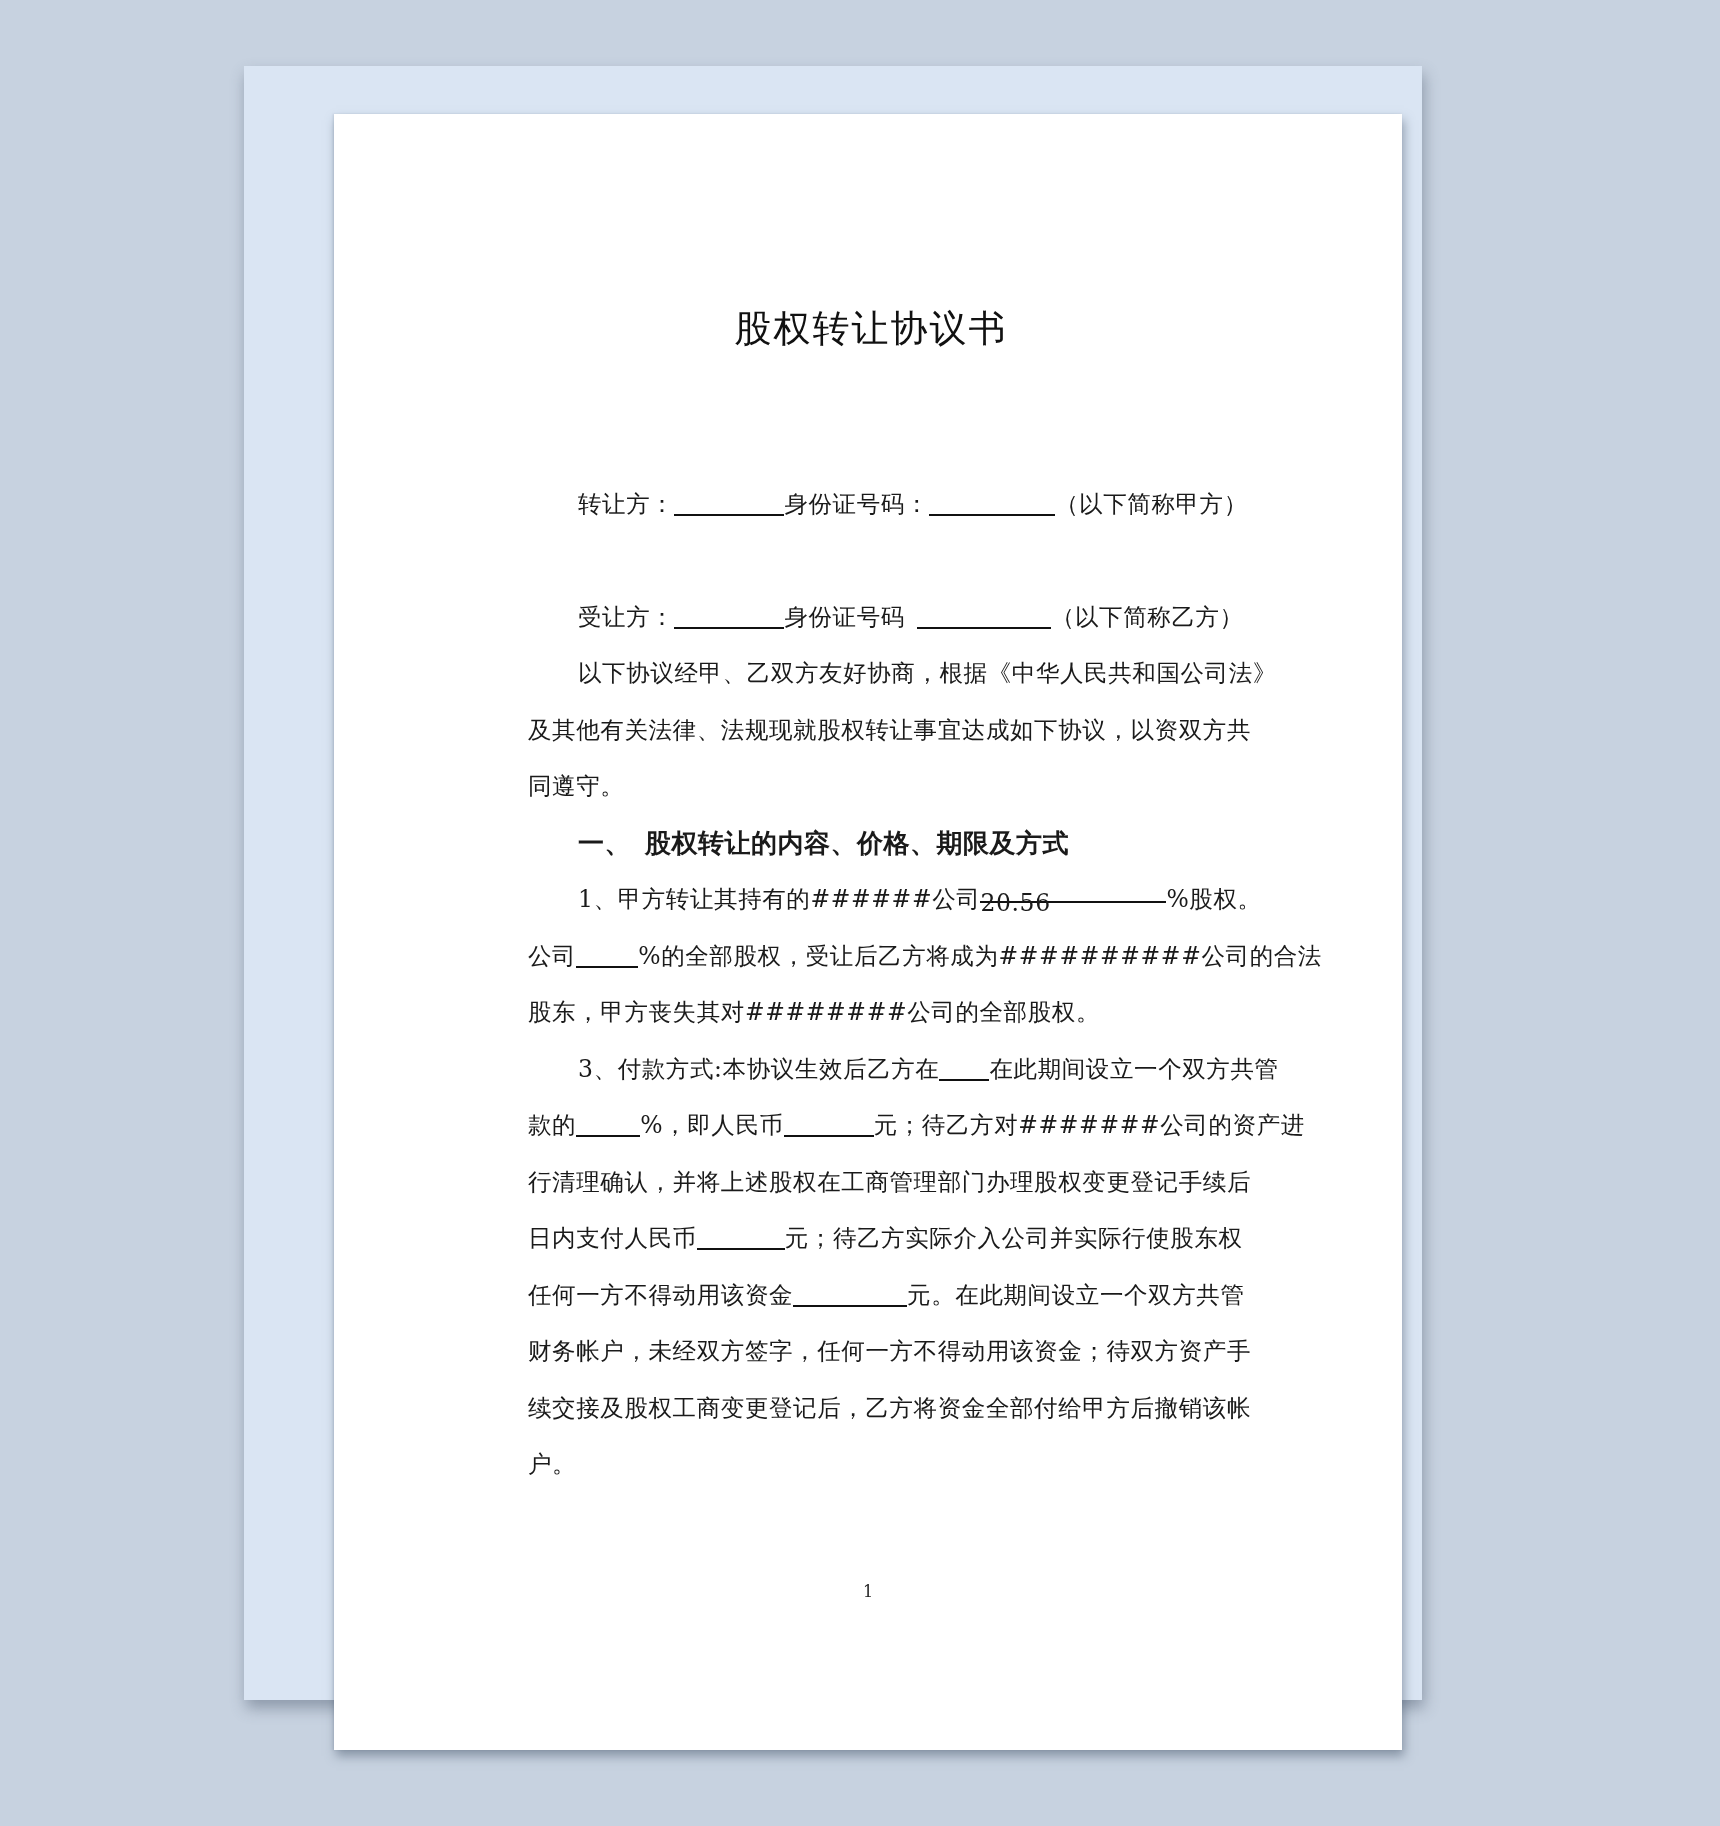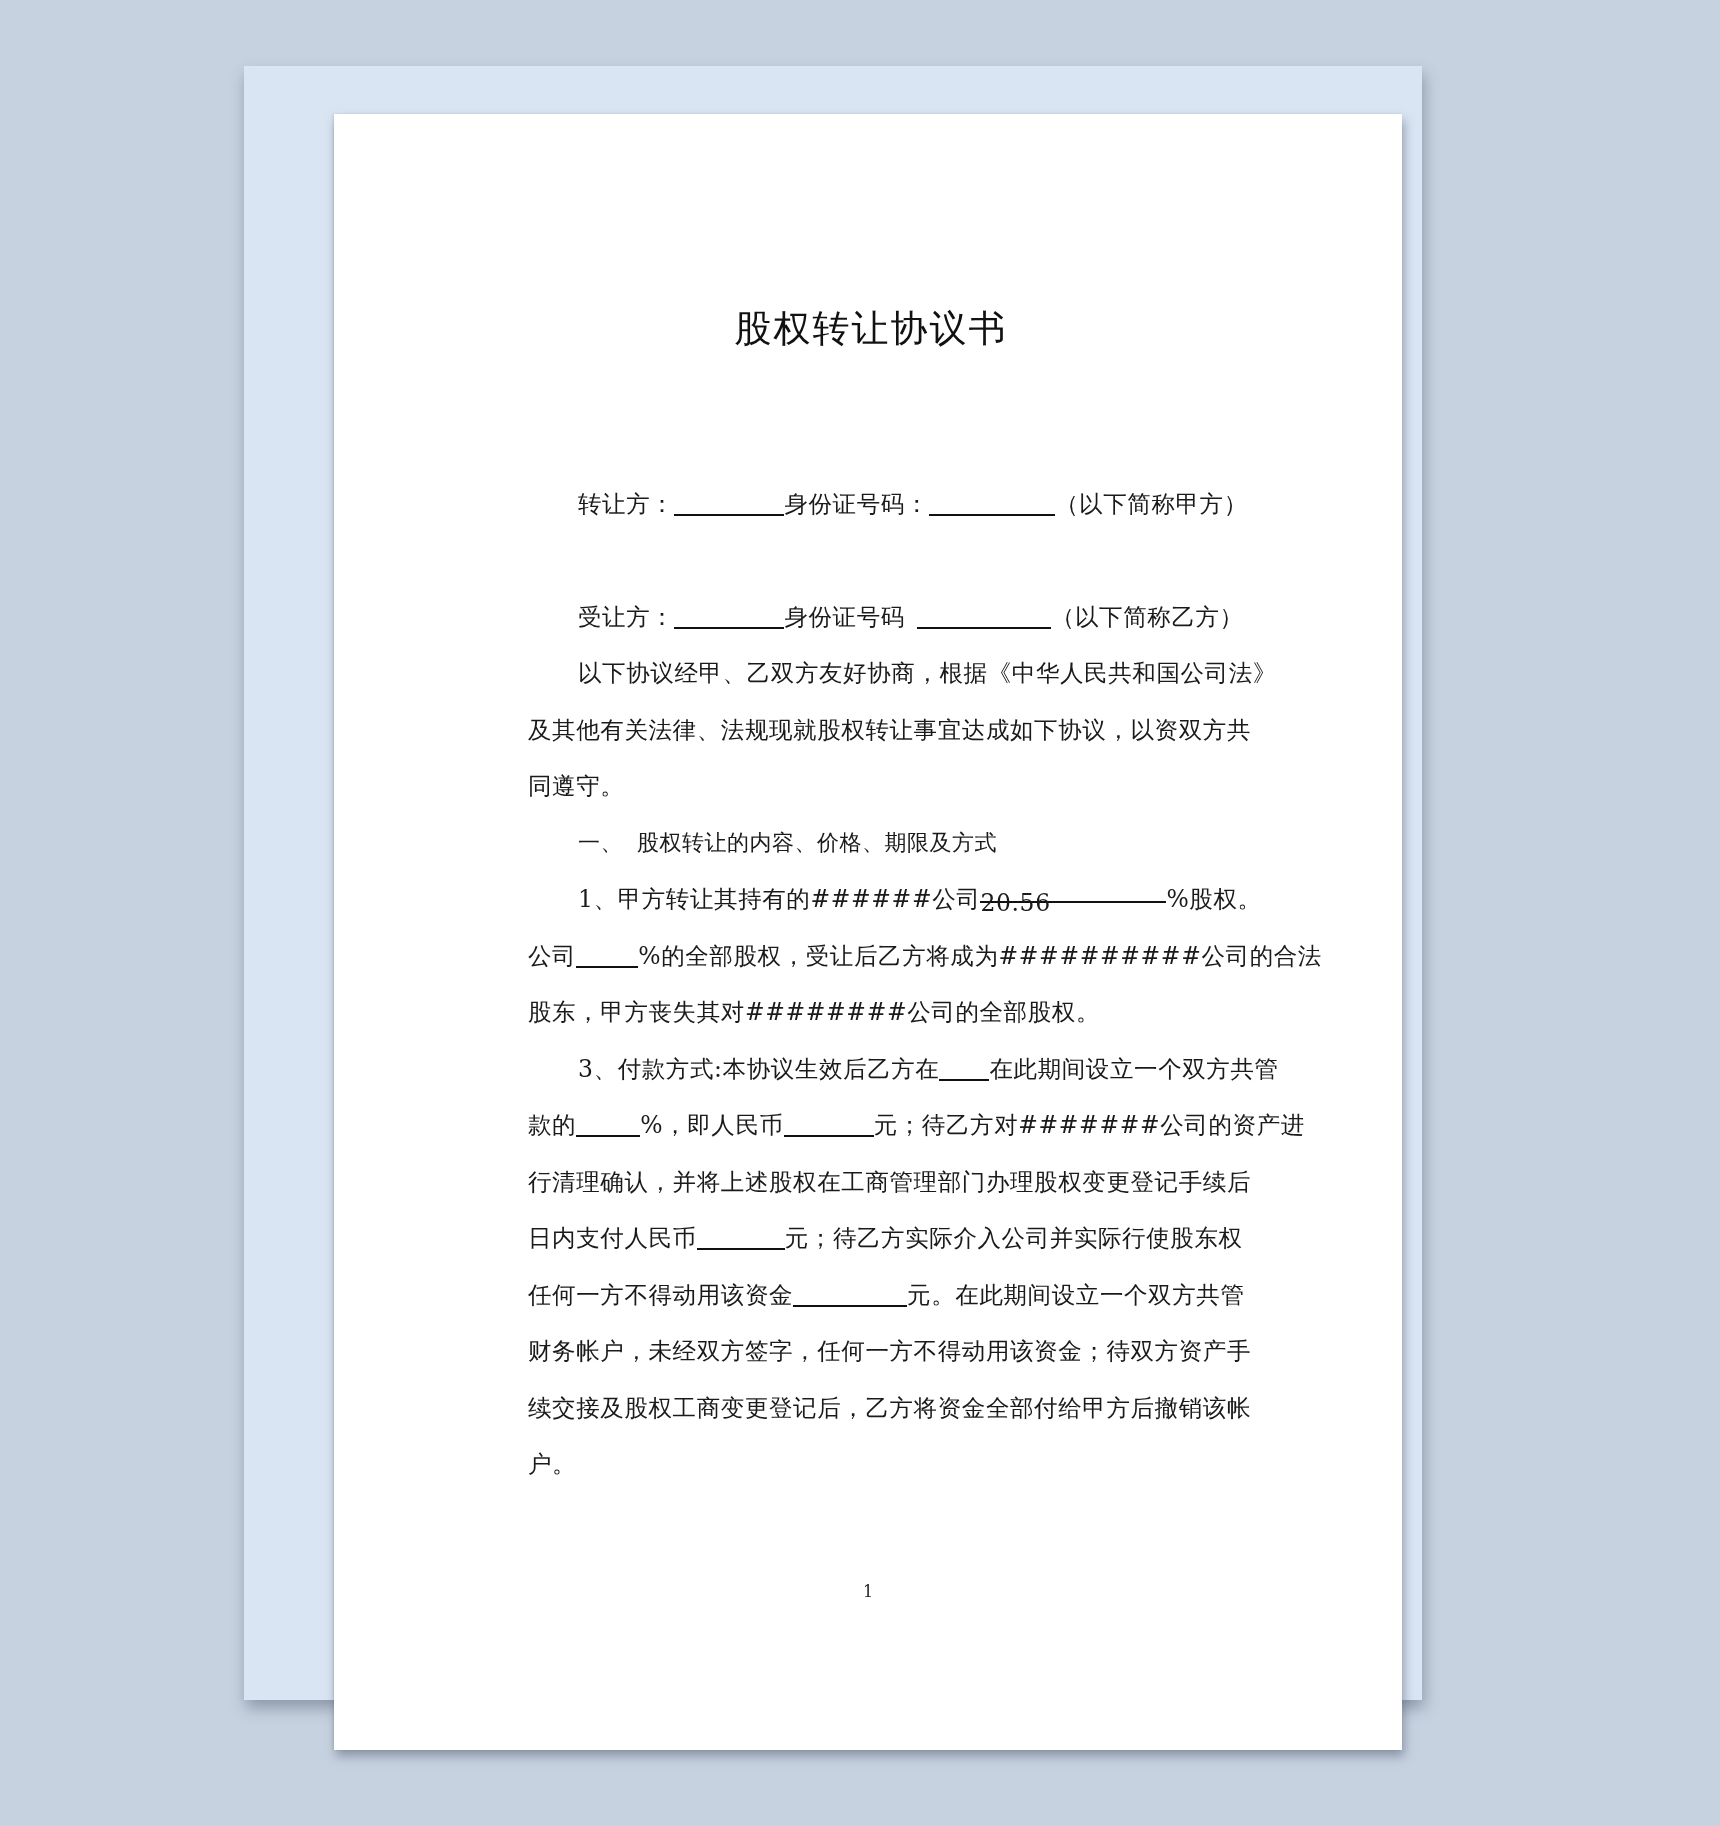--- a/index.html
+++ b/index.html
@@ -44,8 +44,8 @@
     .u-val { line-height: 26px; }
     .heading {
       font-family: "DejaVu Sans", "Liberation Sans", sans-serif;
-      font-size: 22px;
-      font-weight: normal;
+      font-size: 26px;
+      font-weight: bold;
       letter-spacing: 0.5px;
     }
     .heading .num { margin-right: 14px; }

